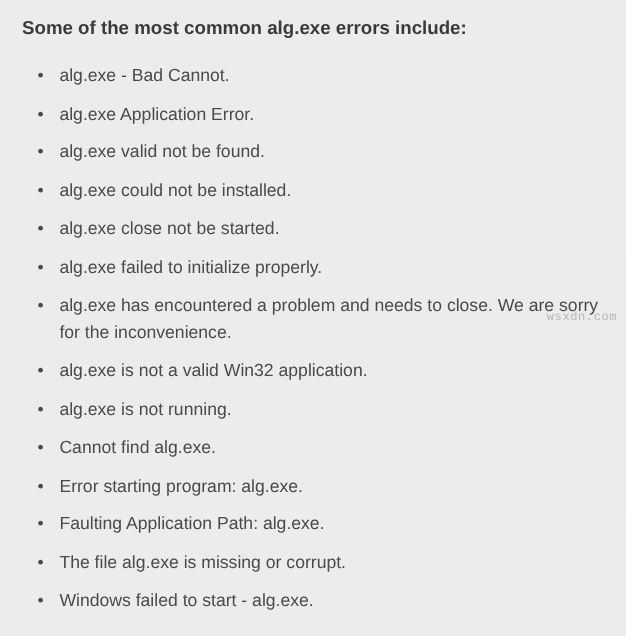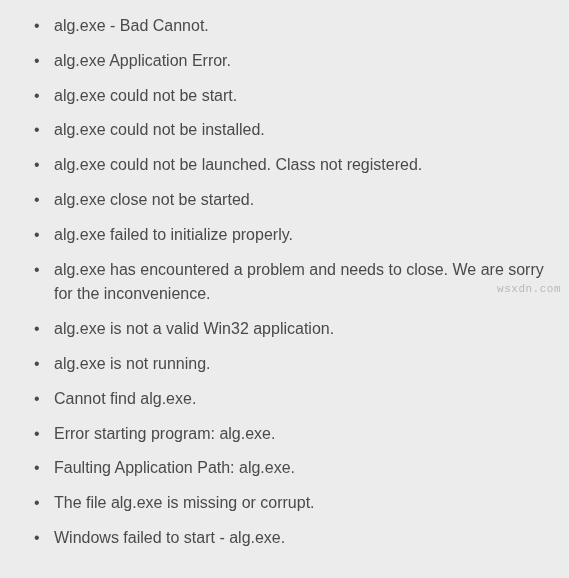--- a/index.html
+++ b/index.html
@@ -61,6 +61,7 @@
 <body>
 
 <div class="content">
+  <div class="heading">Some of the most common alg.exe errors include:</div>
   <ul>
     <li>alg.exe - Bad Cannot.</li>
     <li>alg.exe Application Error.</li>

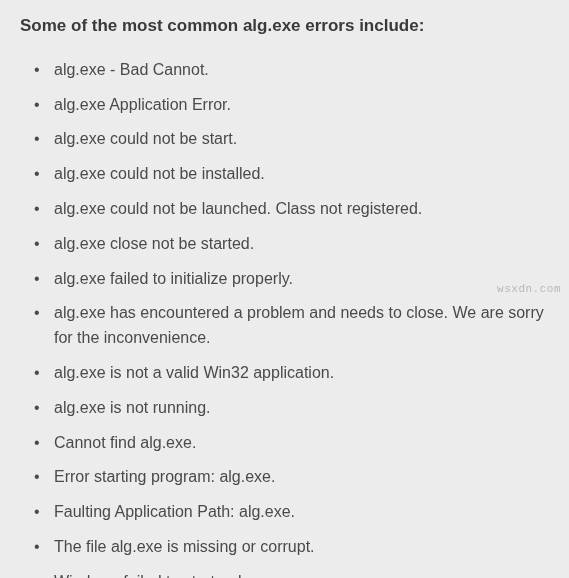--- a/index.html
+++ b/index.html
@@ -65,7 +65,7 @@
   <ul>
     <li>alg.exe - Bad Cannot.</li>
     <li>alg.exe Application Error.</li>
-    <li>alg.exe could not be start.</li>
+    <li>alg.exe valid not be found.</li>
     <li>alg.exe could not be installed.</li>
     <li>alg.exe could not be launched. Class not registered.</li>
     <li>alg.exe close not be started.</li>

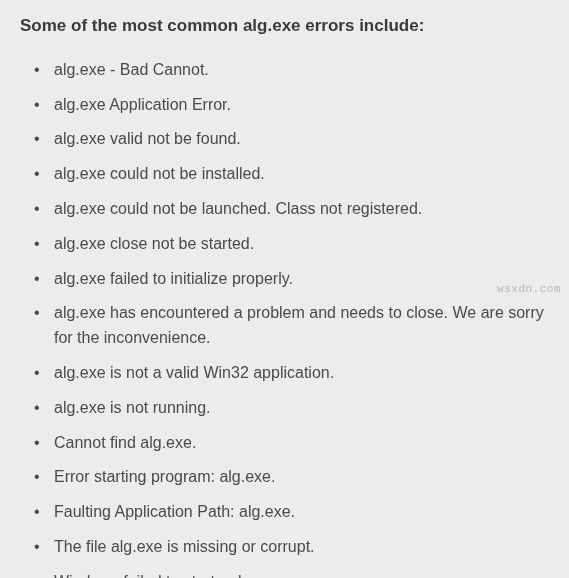--- a/index.html
+++ b/index.html
@@ -67,7 +67,6 @@
     <li>alg.exe Application Error.</li>
     <li>alg.exe valid not be found.</li>
     <li>alg.exe could not be installed.</li>
-    <li>alg.exe could not be launched. Class not registered.</li>
     <li>alg.exe close not be started.</li>
     <li>alg.exe failed to initialize properly.</li>
     <li>alg.exe has encountered a problem and needs to close. We are sorry for the inconvenience.</li>

